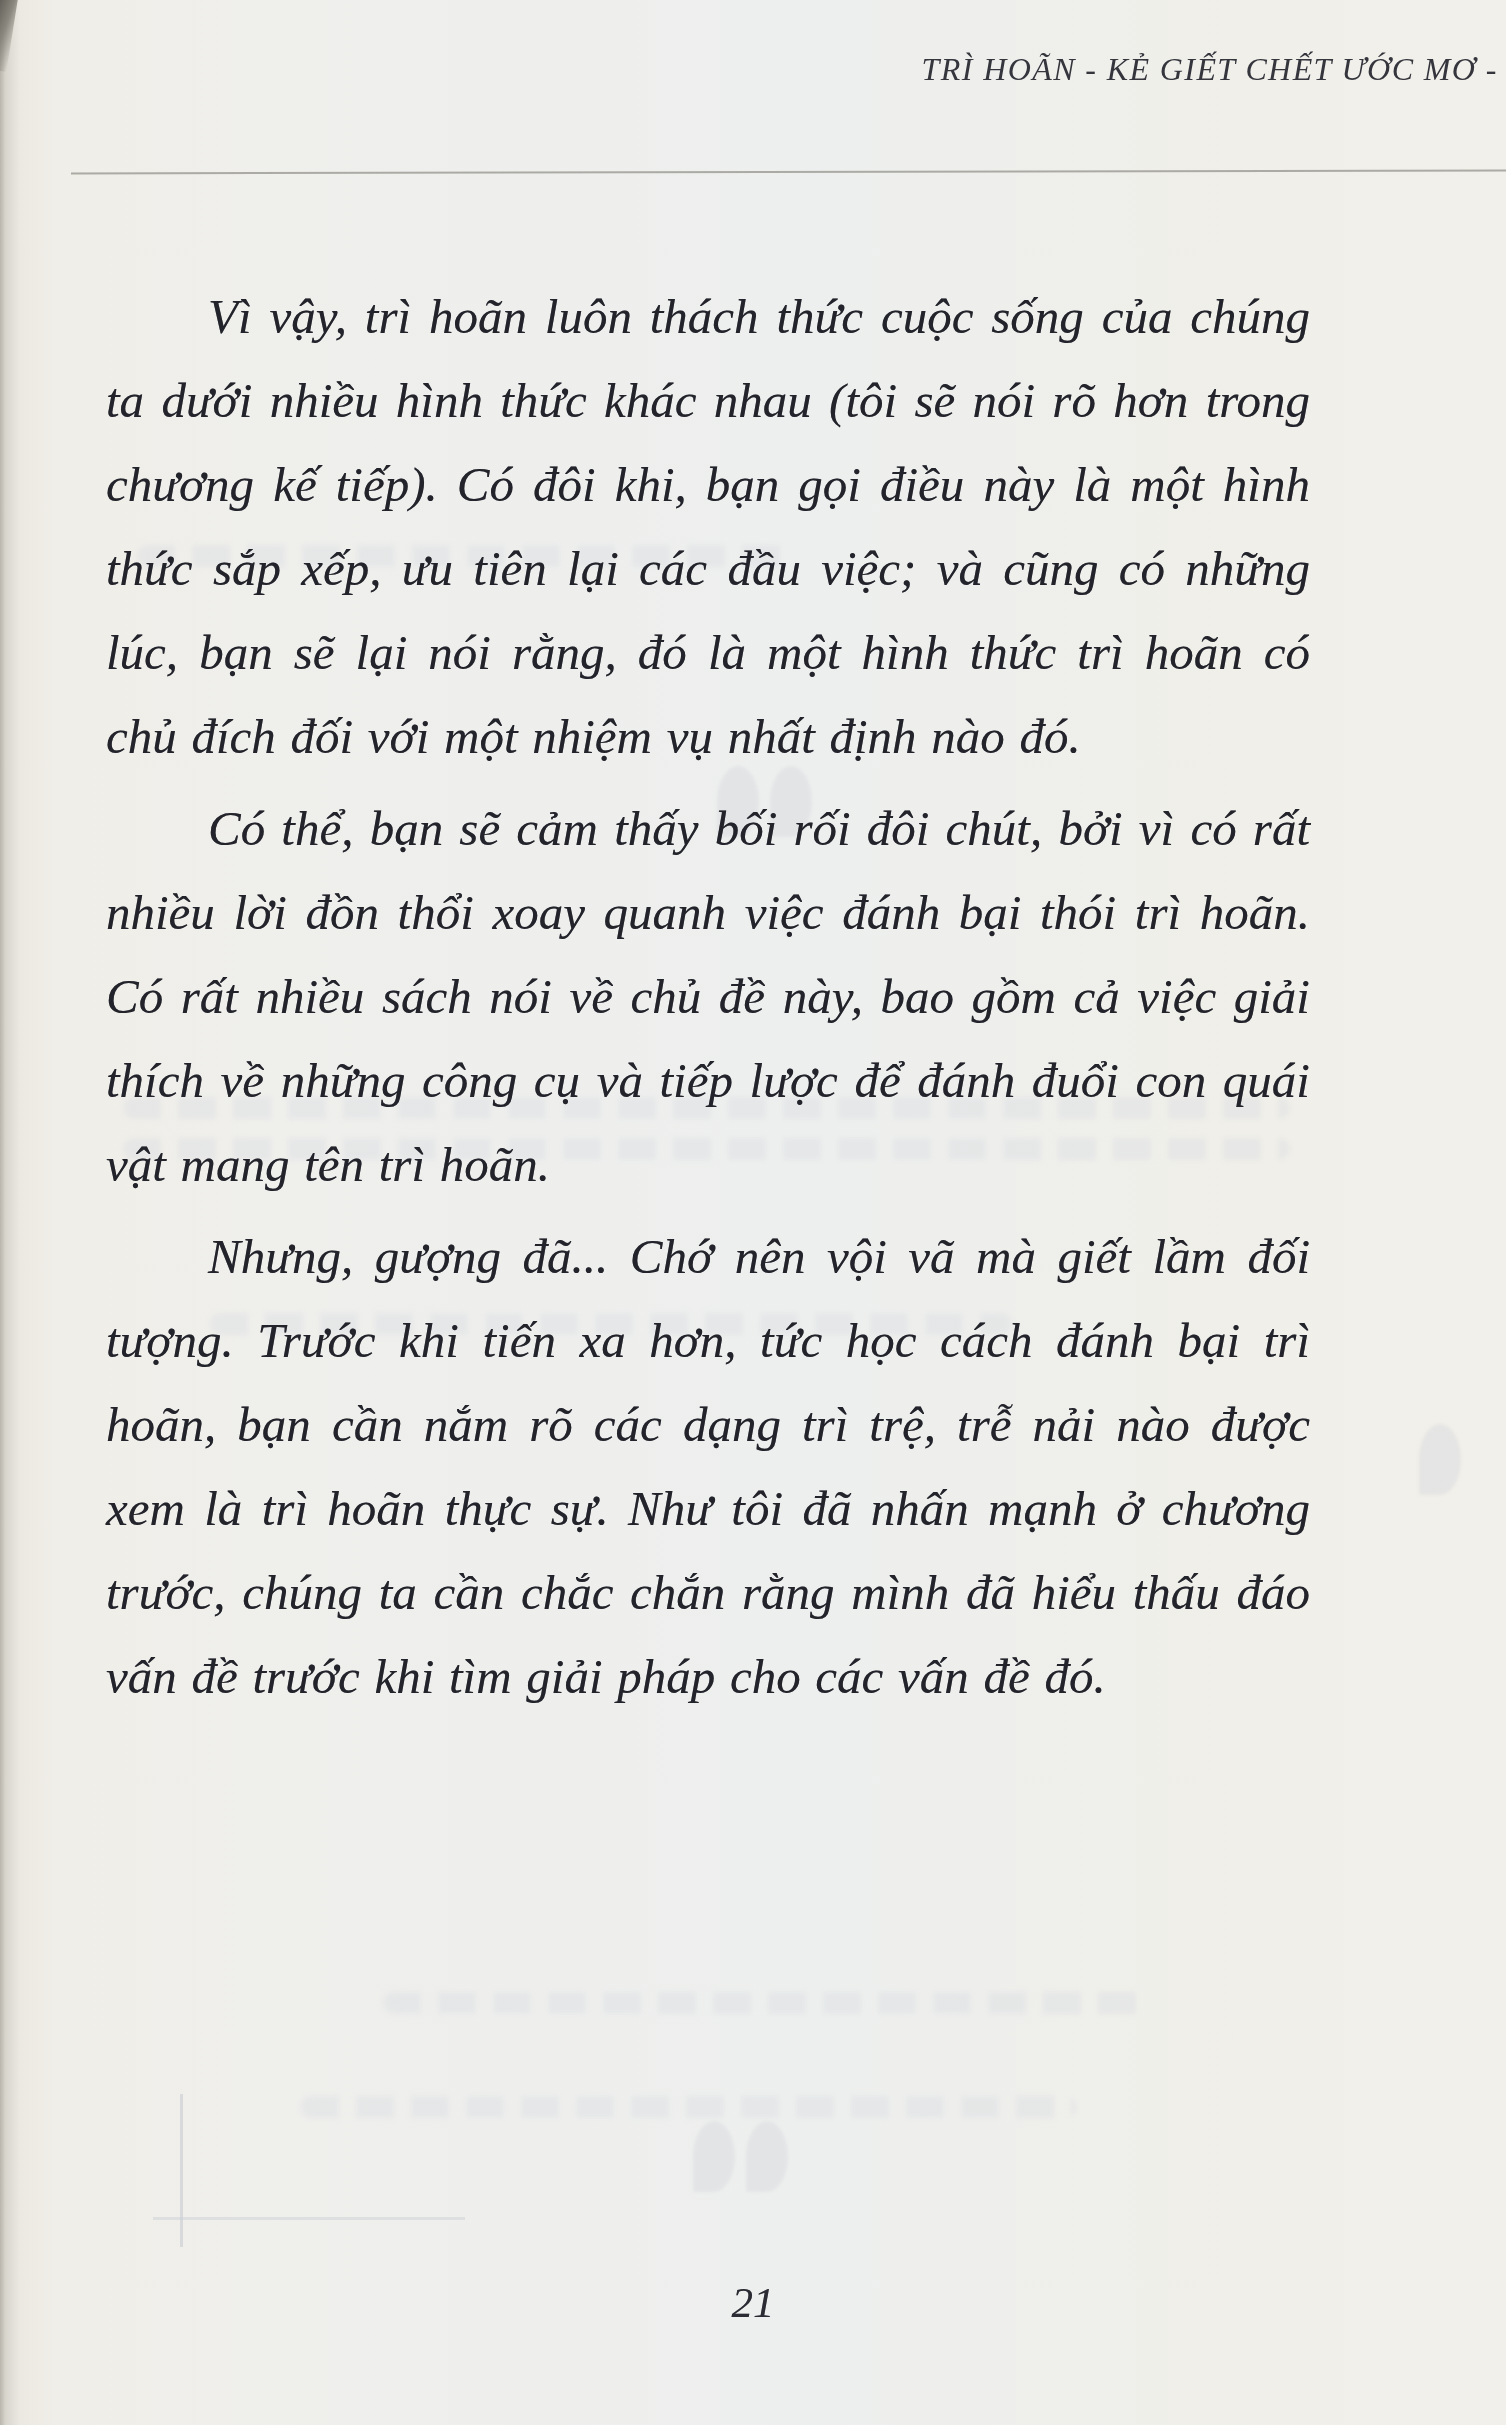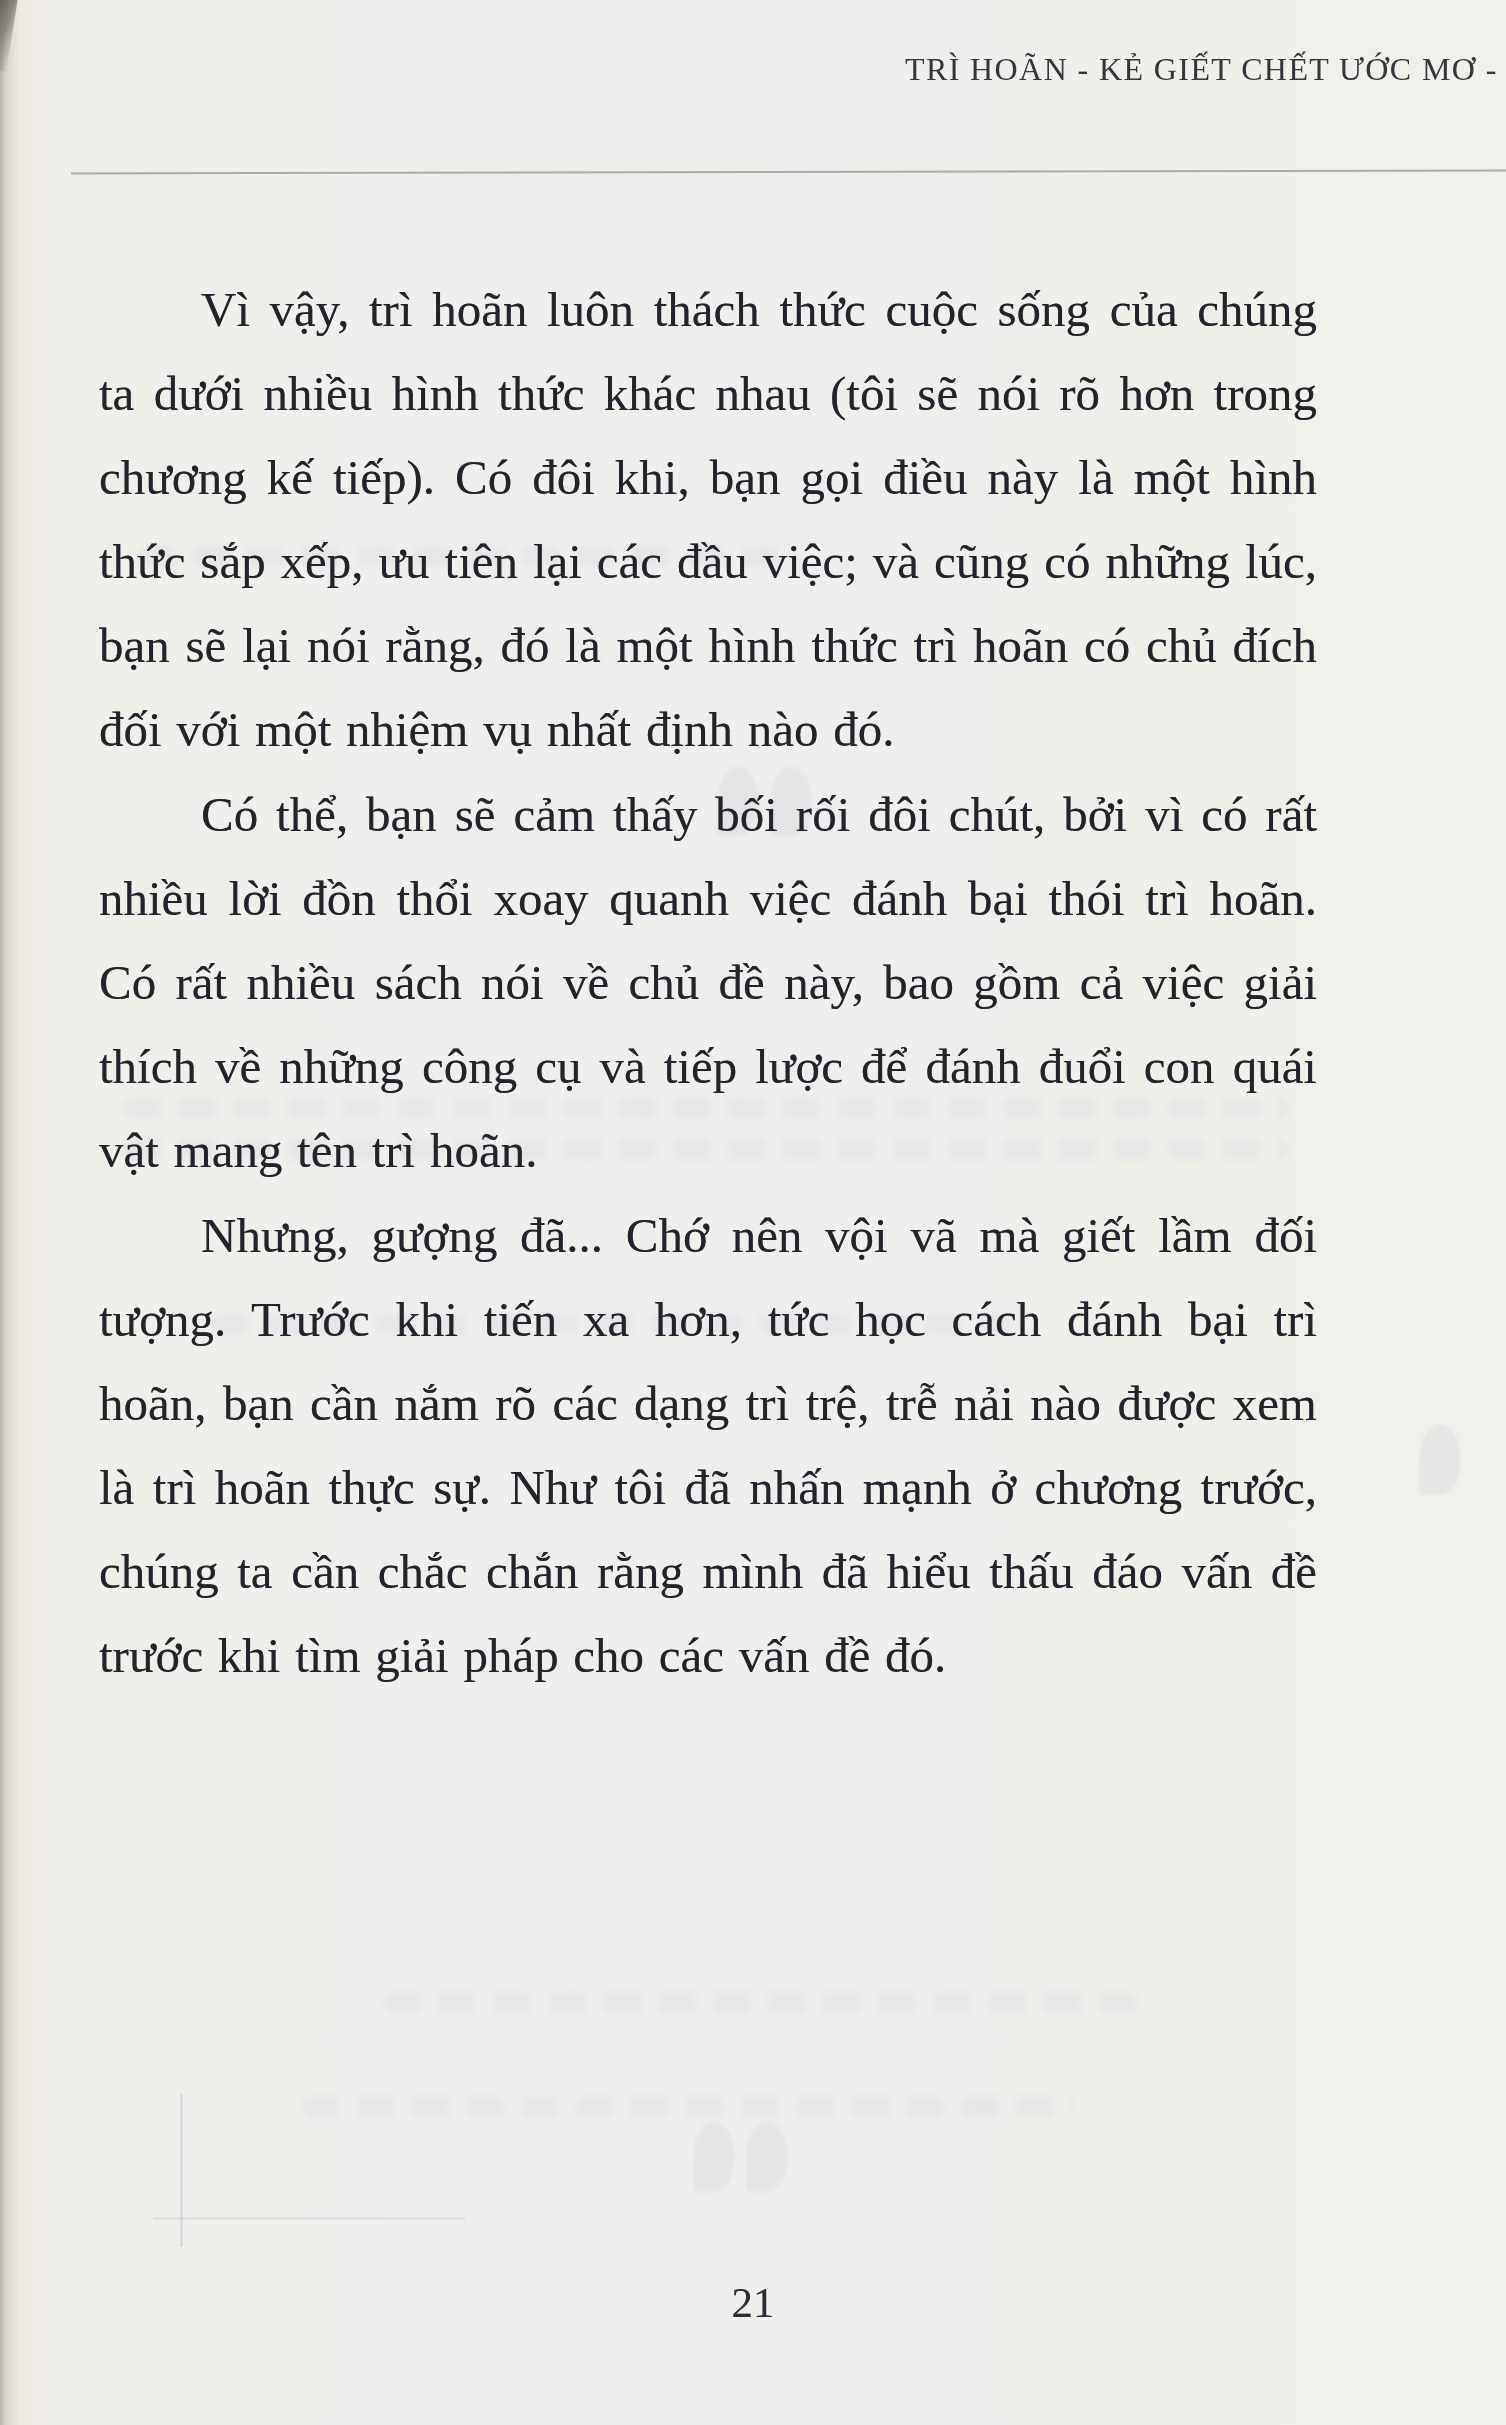--- a/index.html
+++ b/index.html
@@ -17,6 +17,7 @@
         #b9b5ac 0px, #d8d5cd 5.5px, #ece9e2 20px, #f0eee8 55px,
         #efefec 274px, #edefee 821px, #f0efe9 1258px, #f2f0ea 1506px);
     font-family: "Liberation Serif", "DejaVu Serif", serif;
+    font-style: italic;
   }
   
   .corner-curl {

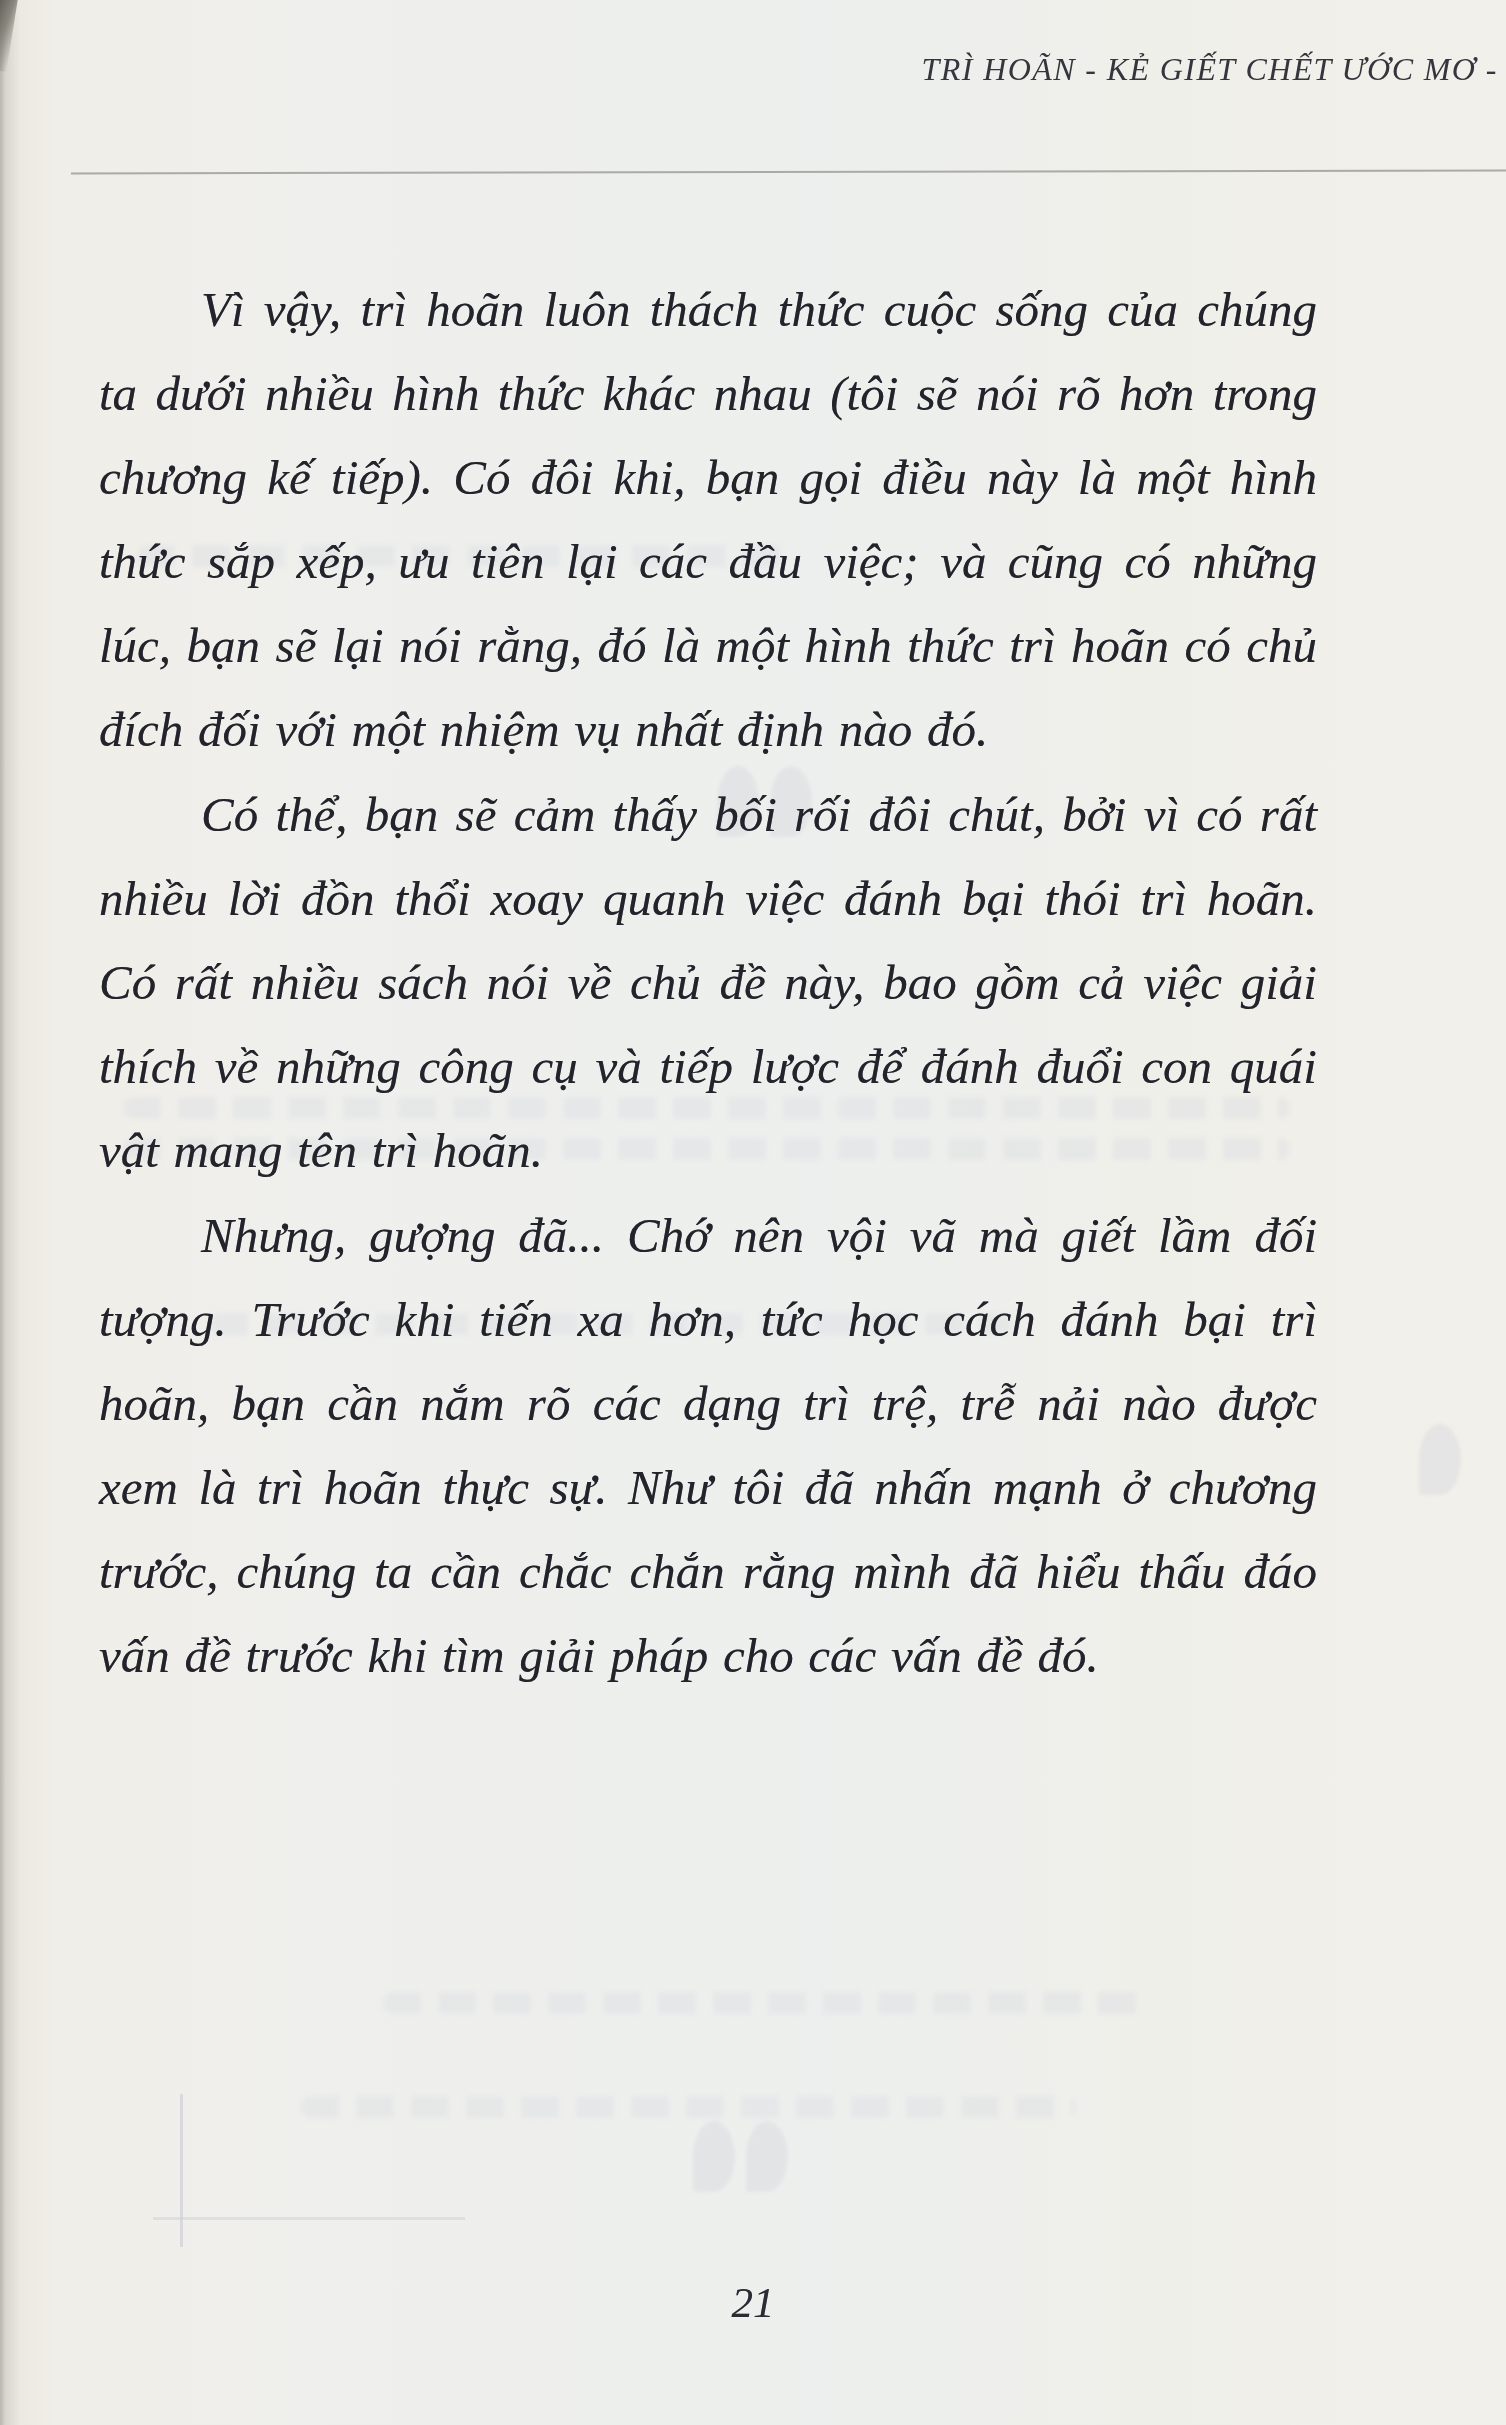--- a/index.html
+++ b/index.html
@@ -61,7 +61,7 @@
     text-shadow: 0 0 0.5px rgba(20,20,30,0.45);
   }
   .text-block p {
-    margin: 1px;
+    margin: 8px;
     text-indent: 102px;
   }
   .page-number {

